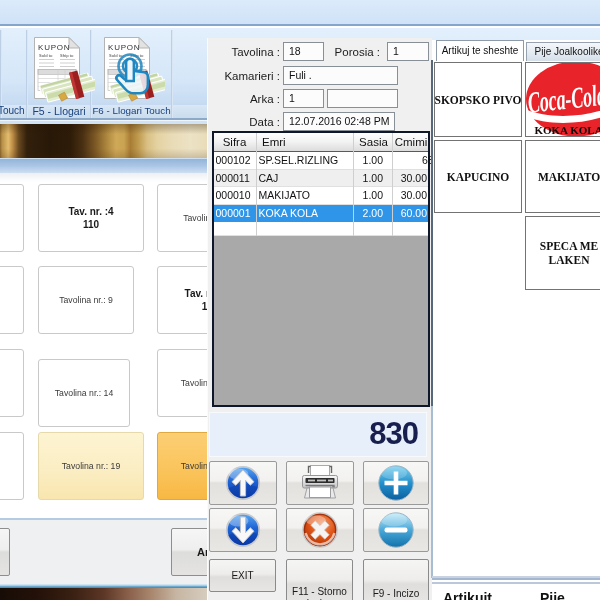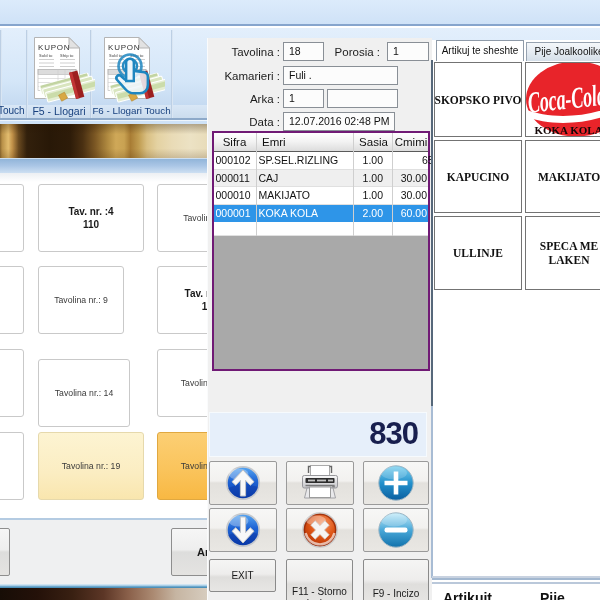--- a/index.html
+++ b/index.html
@@ -59,7 +59,7 @@
   line-height:17px; padding-left:5px; white-space:nowrap; overflow:hidden; }
 
 
-.grid { left:212px; top:131px; width:218px; height:240px; border:2px solid #701a75; background:#a9a9a9; }
+.grid { left:212px; top:131px; width:218px; height:276px; border:2px solid #0f172a; background:#a9a9a9; }
 .ghead { position:absolute; left:0; top:0; width:100%; height:19px;
   background:linear-gradient(180deg,#ffffff 0%,#f2f2f2 50%,#dcdcdc 100%);
   border-bottom:1px solid #5a5a5a; }

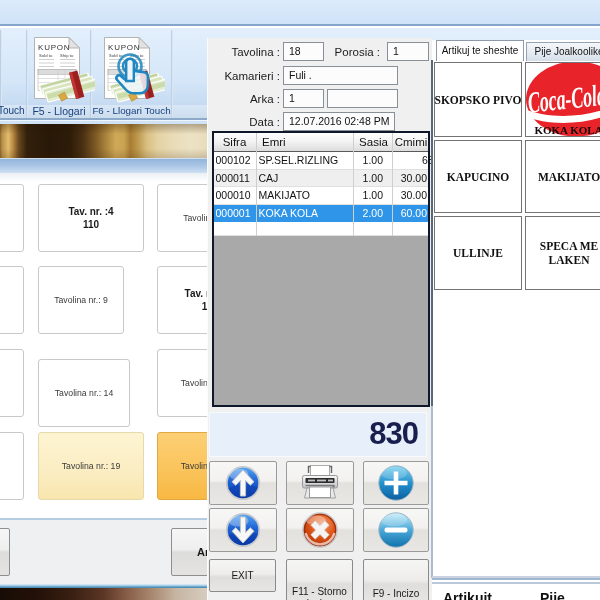--- a/index.html
+++ b/index.html
@@ -388,7 +388,6 @@
   </div>
   <div class="abs prodbtn" style="left:434px; top:140px; width:88px; height:73px;">KAPUCINO</div>
   <div class="abs prodbtn" style="left:525px; top:140px; width:88px; height:73px;">MAKIJATO</div>
-  <div class="abs prodbtn" style="left:434px; top:216px; width:88px; height:74px;">ULLINJE</div>
   <div class="abs prodbtn" style="left:525px; top:216px; width:88px; height:74px;">SPECA ME<br>LAKEN</div>
 
   <div class="abs rline"></div>

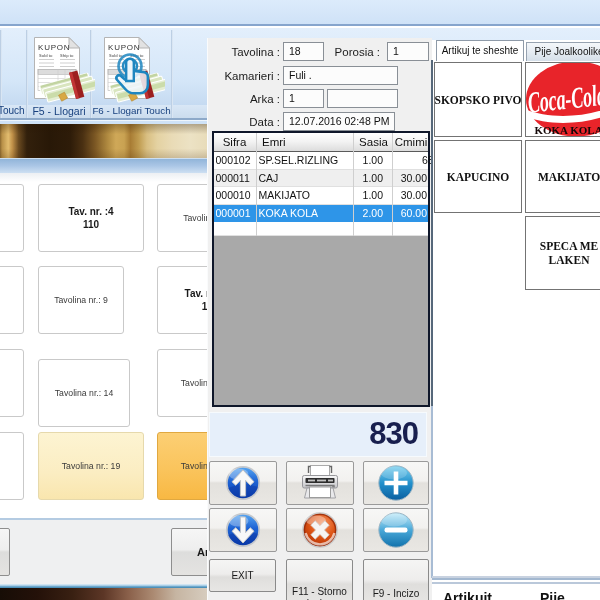--- a/index.html
+++ b/index.html
@@ -210,7 +210,7 @@
   <div class="abs tavbtn" style="left:157px; top:183.5px; width:106px; height:68px;">Tavolina nr.: 5</div>
 
   <div class="abs tavbtn" style="left:-82px; top:266px; width:106px; height:68px;"></div>
-  <div class="abs tavbtn" style="left:38px; top:266px; width:86px; height:68px;">Tavolina nr.: 9</div>
+  <div class="abs tavbtn" style="left:38px; top:266px; width:96px; height:68px;">Tavolina nr.: 9</div>
   <div class="abs tavbtn bold" style="left:157px; top:266px; width:106px; height:68px;">Tav. nr. :12<br>130</div>
 
   <div class="abs tavbtn" style="left:-82px; top:348.5px; width:106px; height:68px;"></div>

